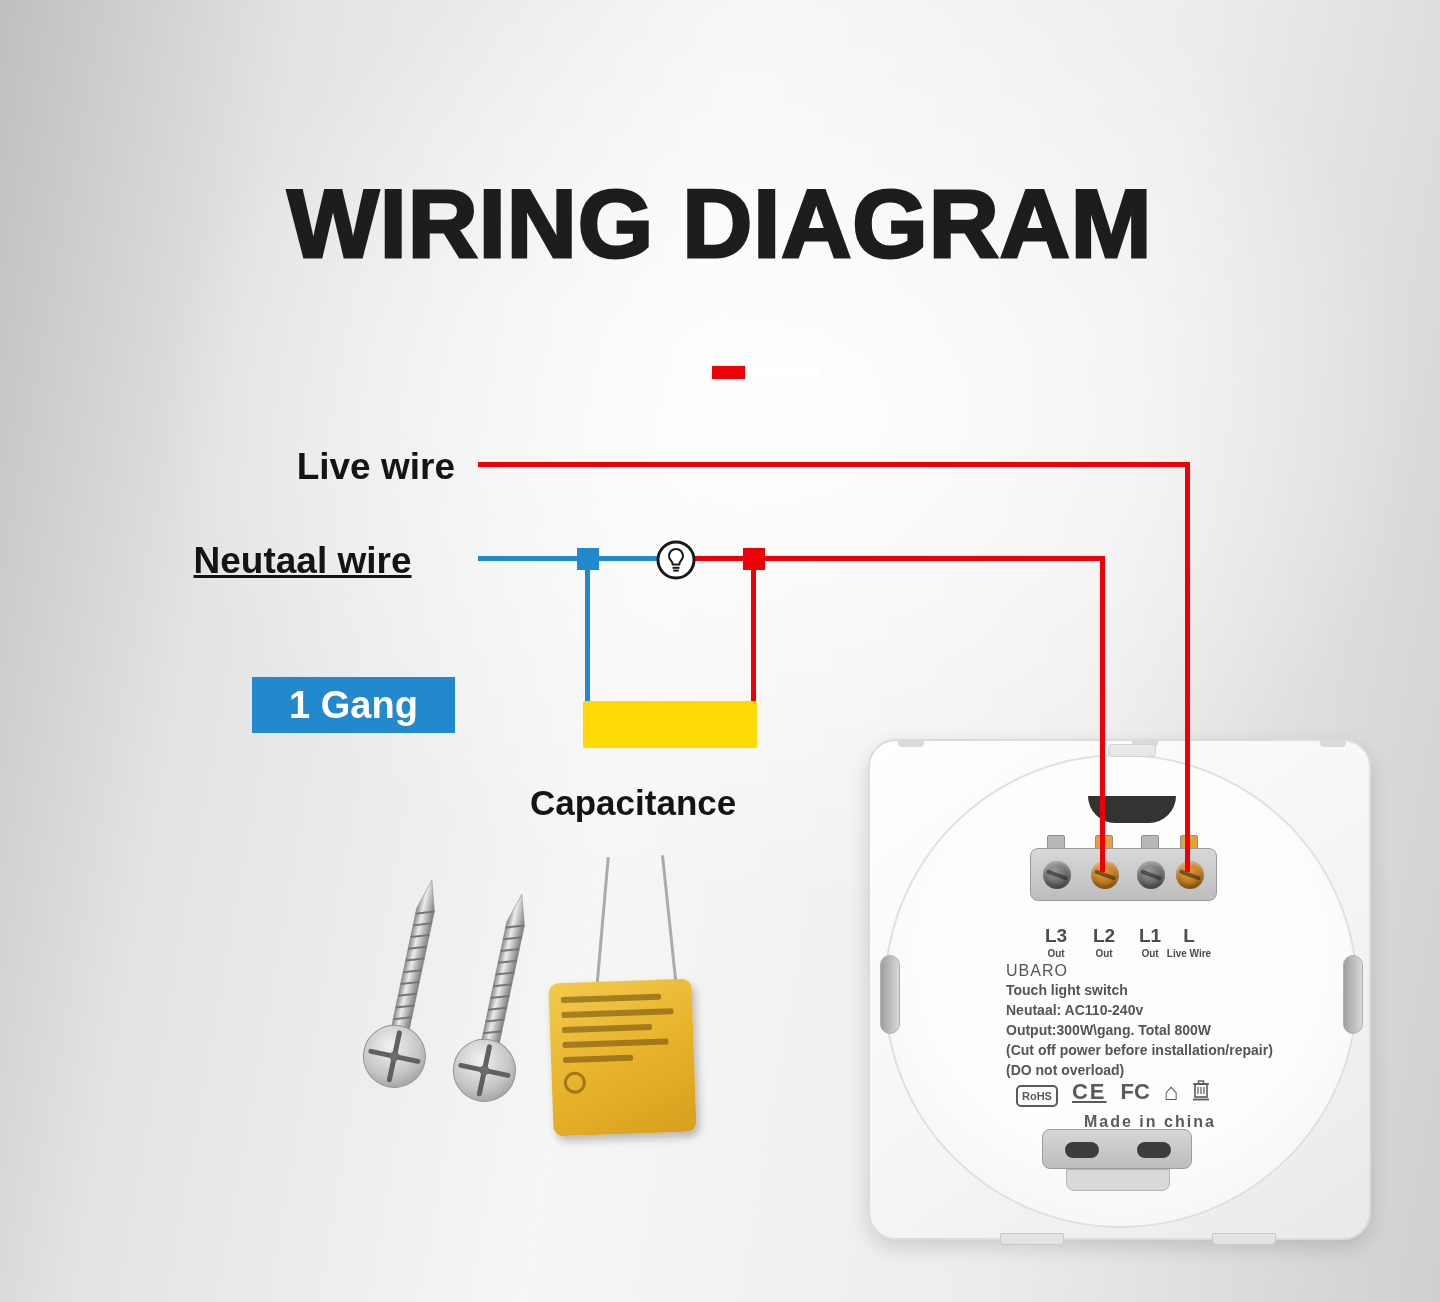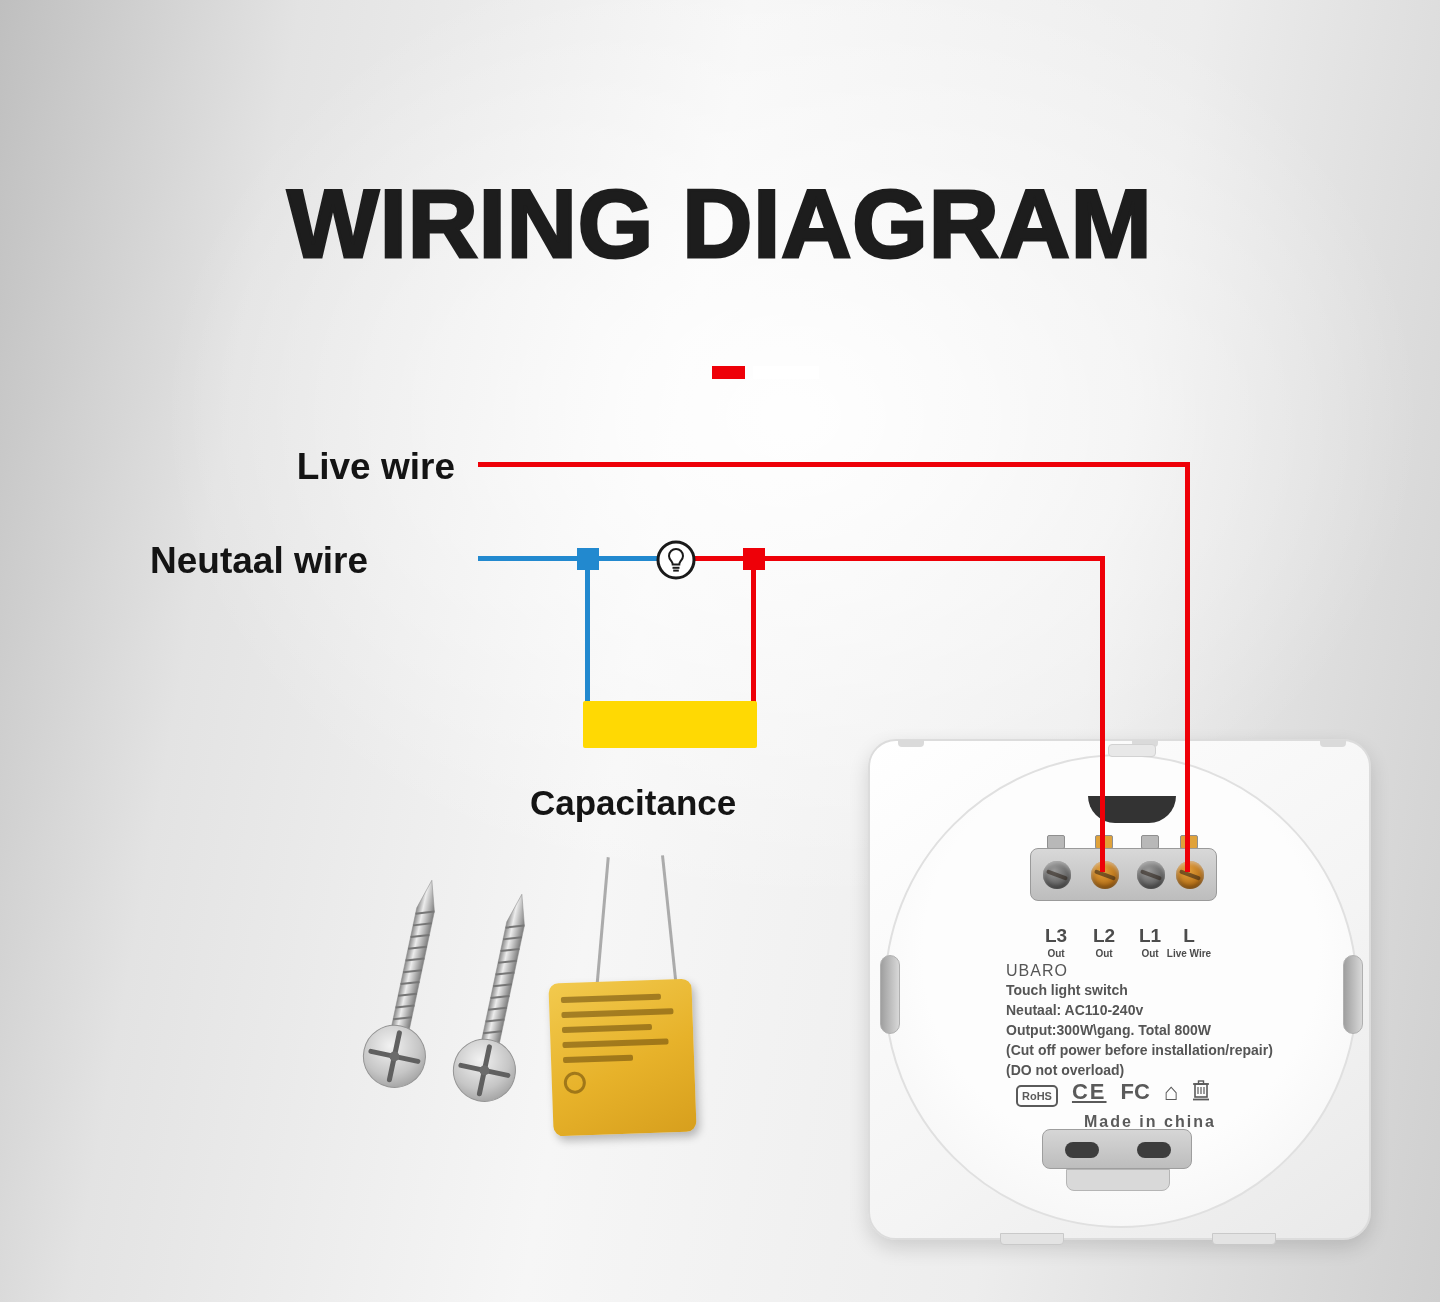--- a/index.html
+++ b/index.html
@@ -26,7 +26,7 @@
   
   .label{ position:absolute; font-weight:700; color:#141414; }
   .live-label{ left:150px; top:446px; width:305px; text-align:right; font-size:37px; }
-  .neutral-label{ left:150px; top:540px; width:305px; text-align:left; font-size:37px; }
+  .neutral-label{ left:150px; top:540px; width:305px; text-align:center; font-size:37px;text-decoration:underline; }
   .cap-label{ left:530px; top:783px; font-size:35px; }
   .gang-badge{
     position:absolute; left:252px; top:677px; width:203px; height:56px;

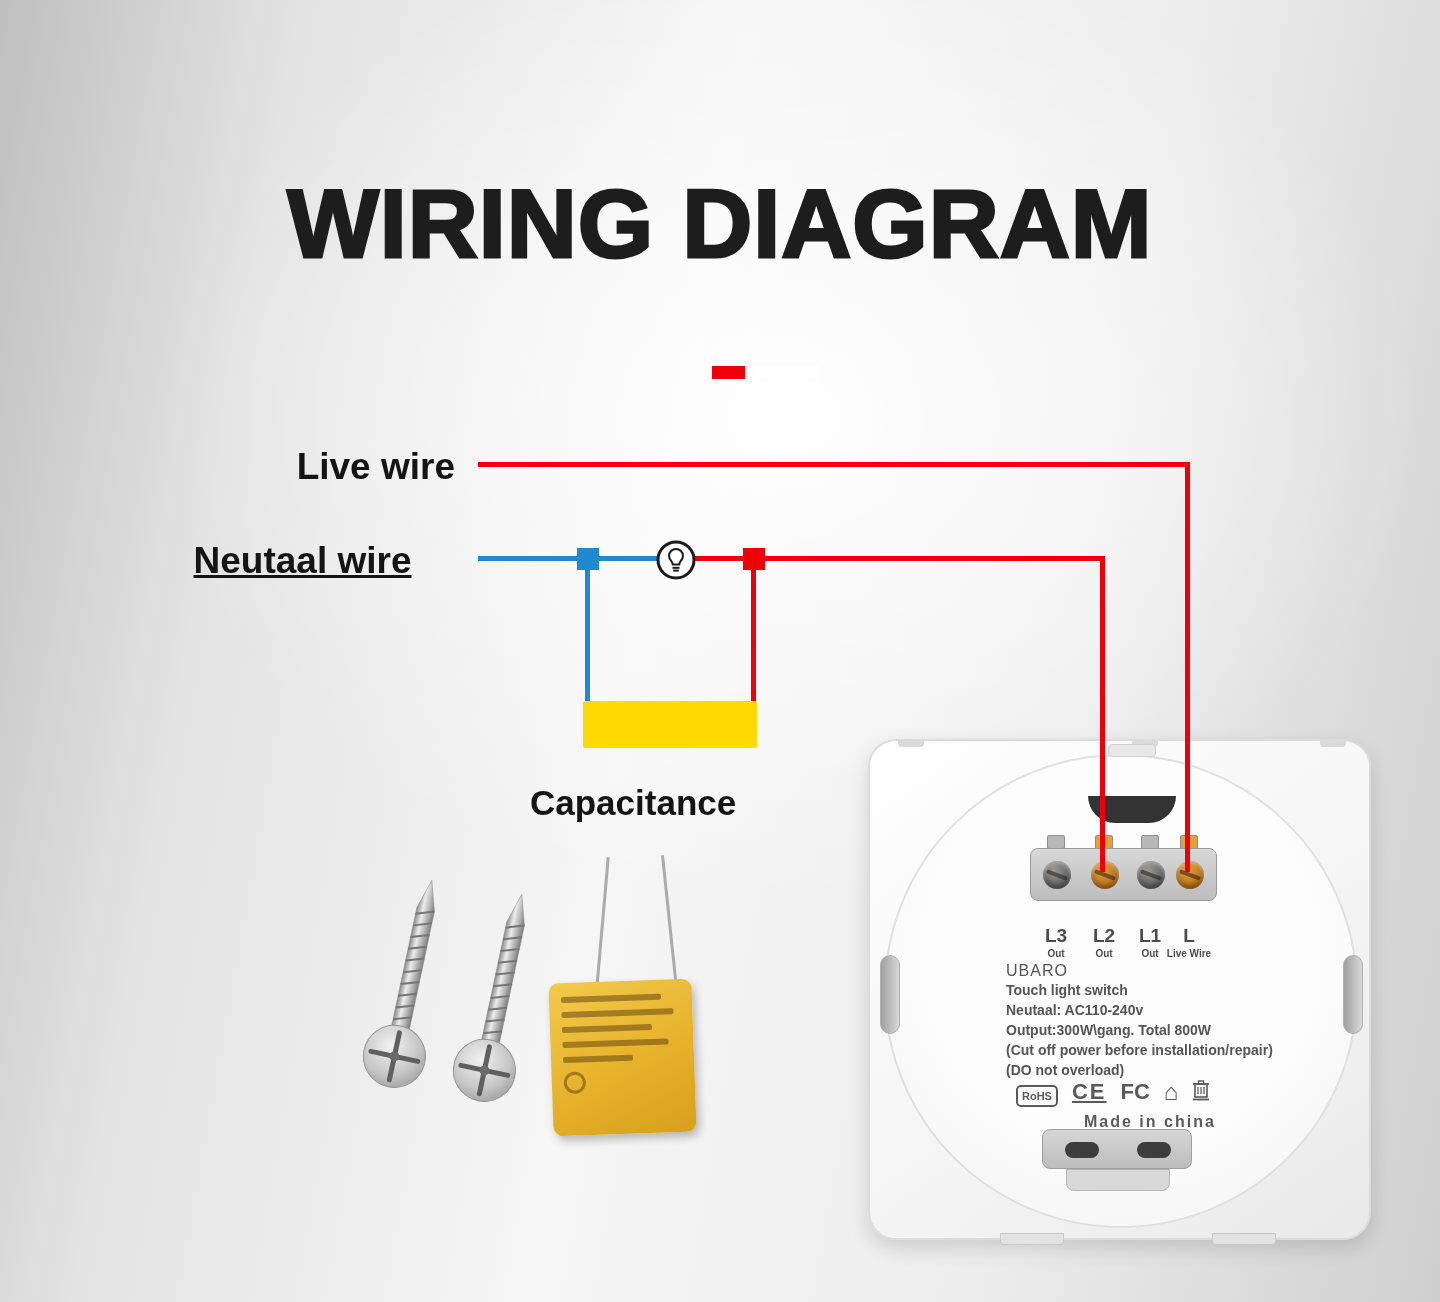--- a/index.html
+++ b/index.html
@@ -138,6 +138,7 @@
 
   <div class="label live-label">Live wire</div>
   <div class="label neutral-label">Neutaal wire</div>
+  <div class="gang-badge">1 Gang</div>
   <div class="label cap-label">Capacitance</div>
 
   <div class="wire red" style="left:478px; top:462px; width:712px; height:5px;"></div>

